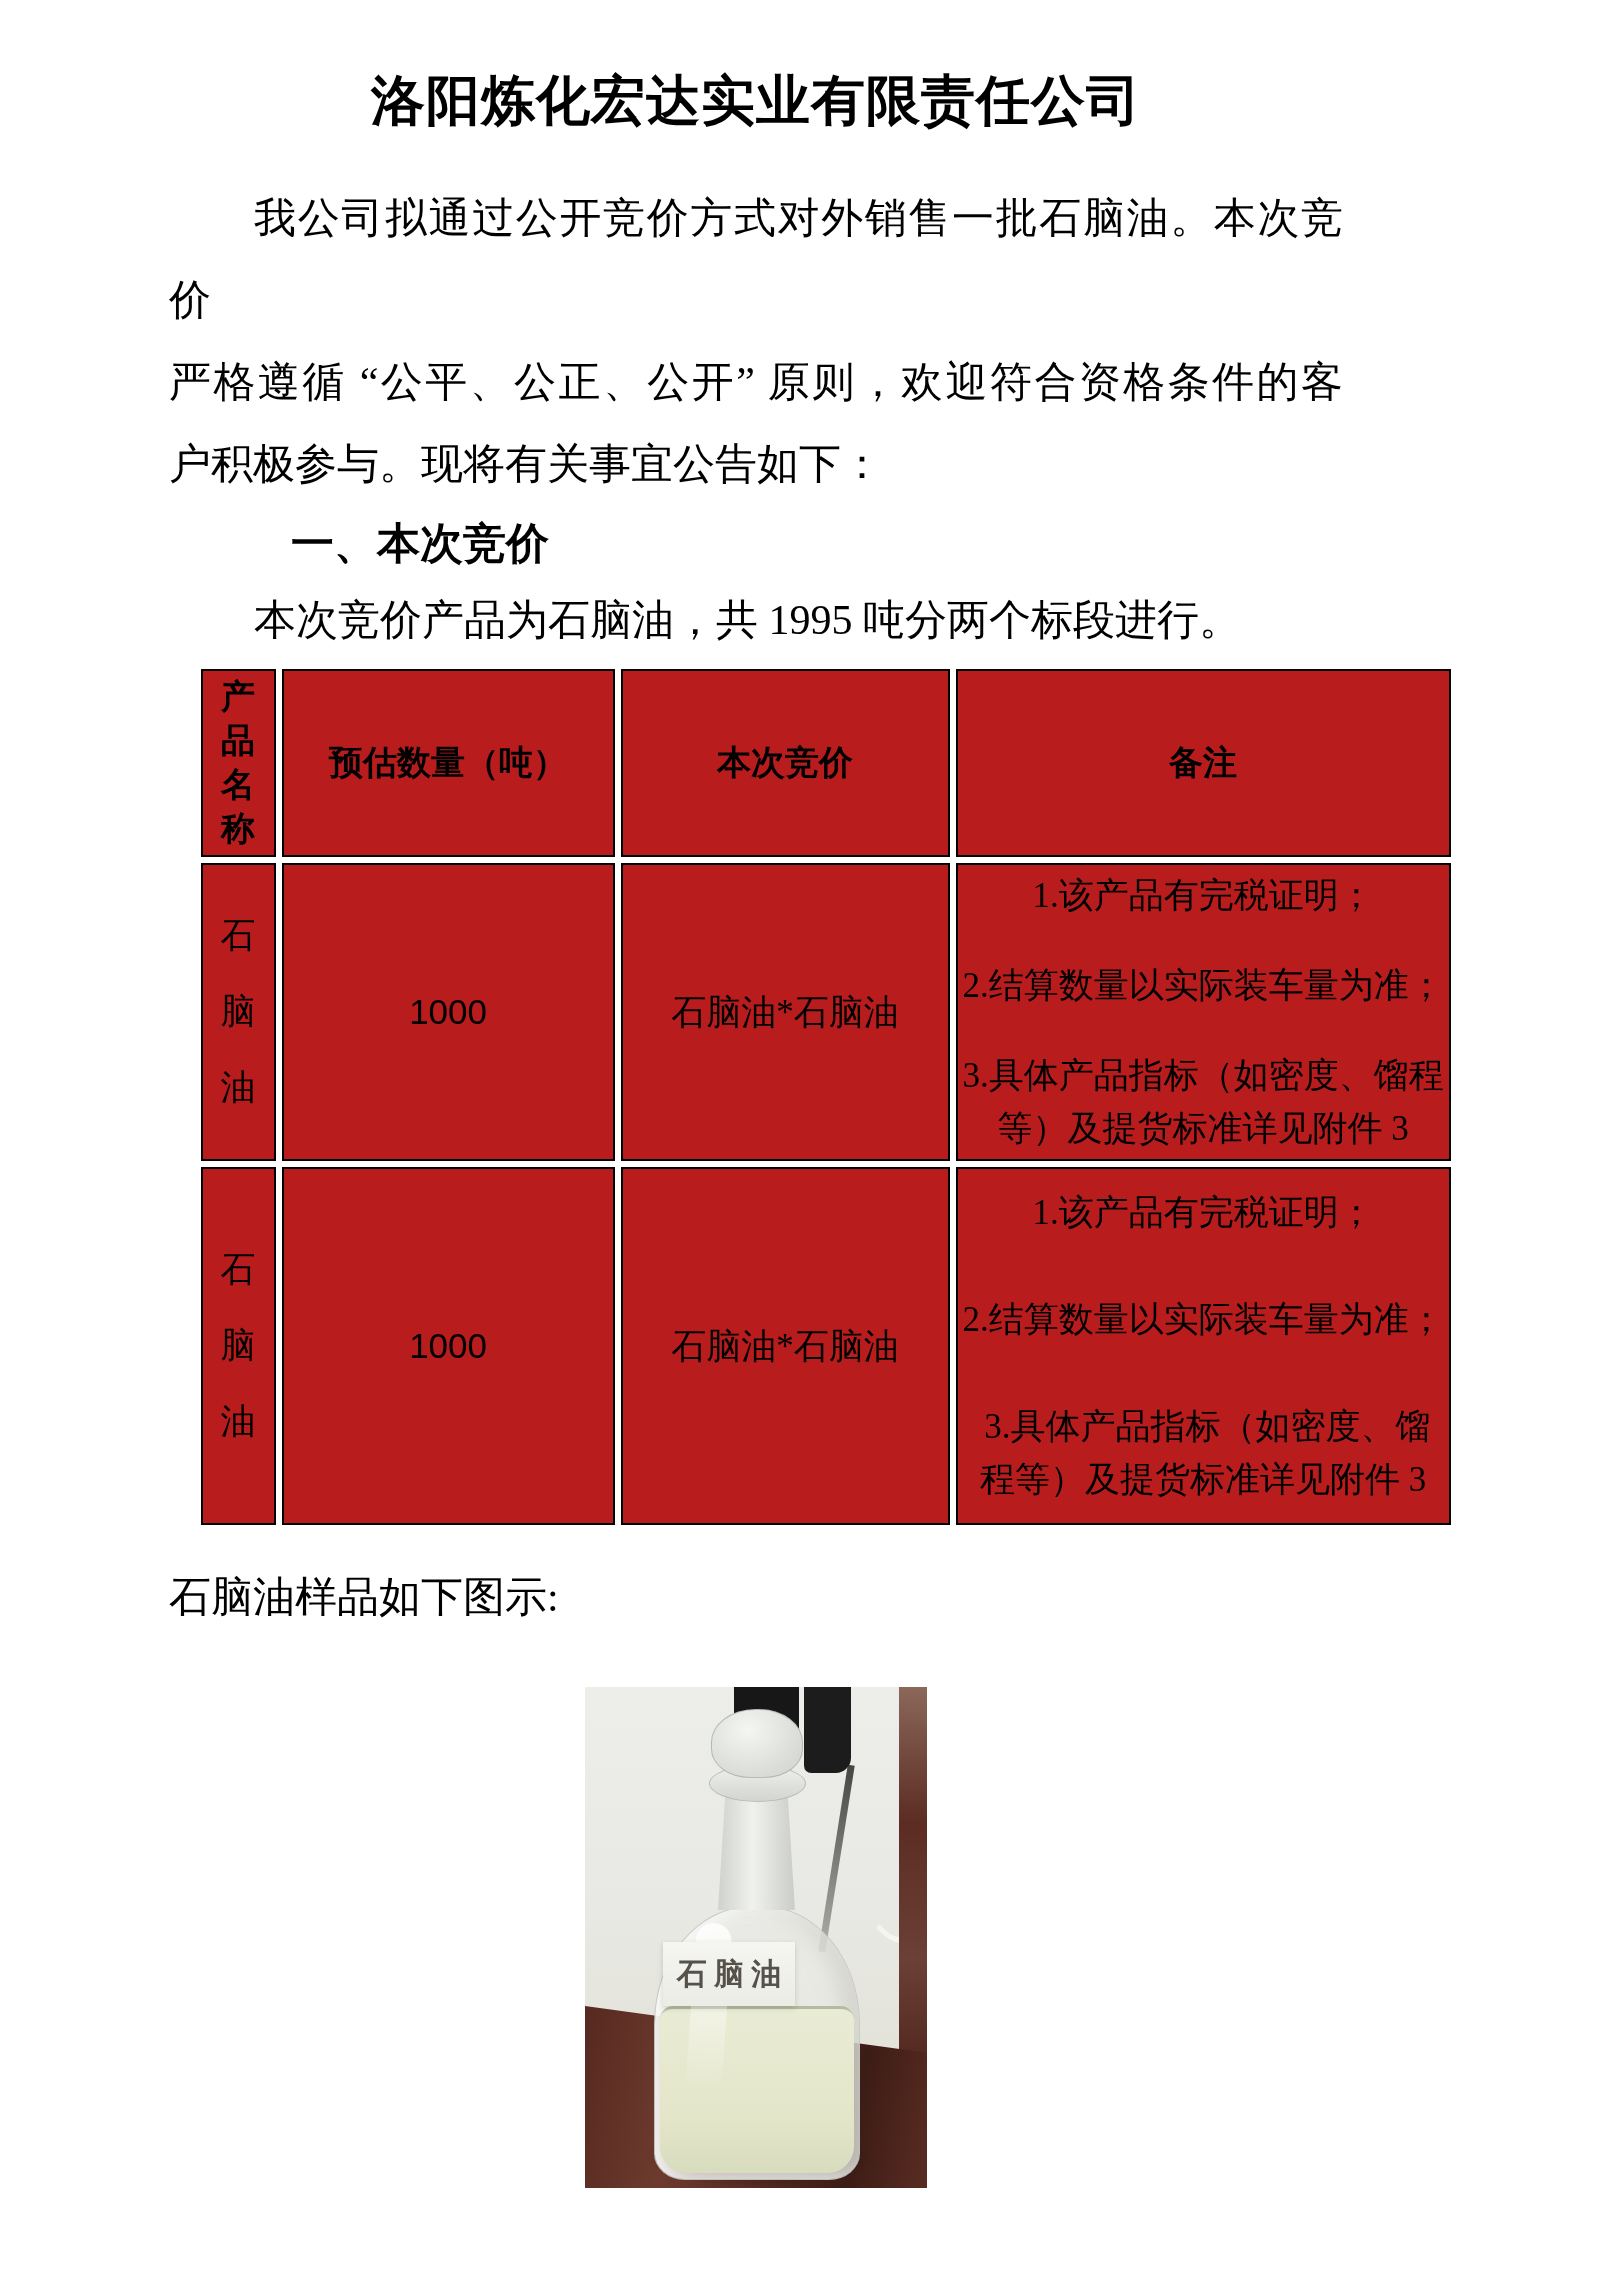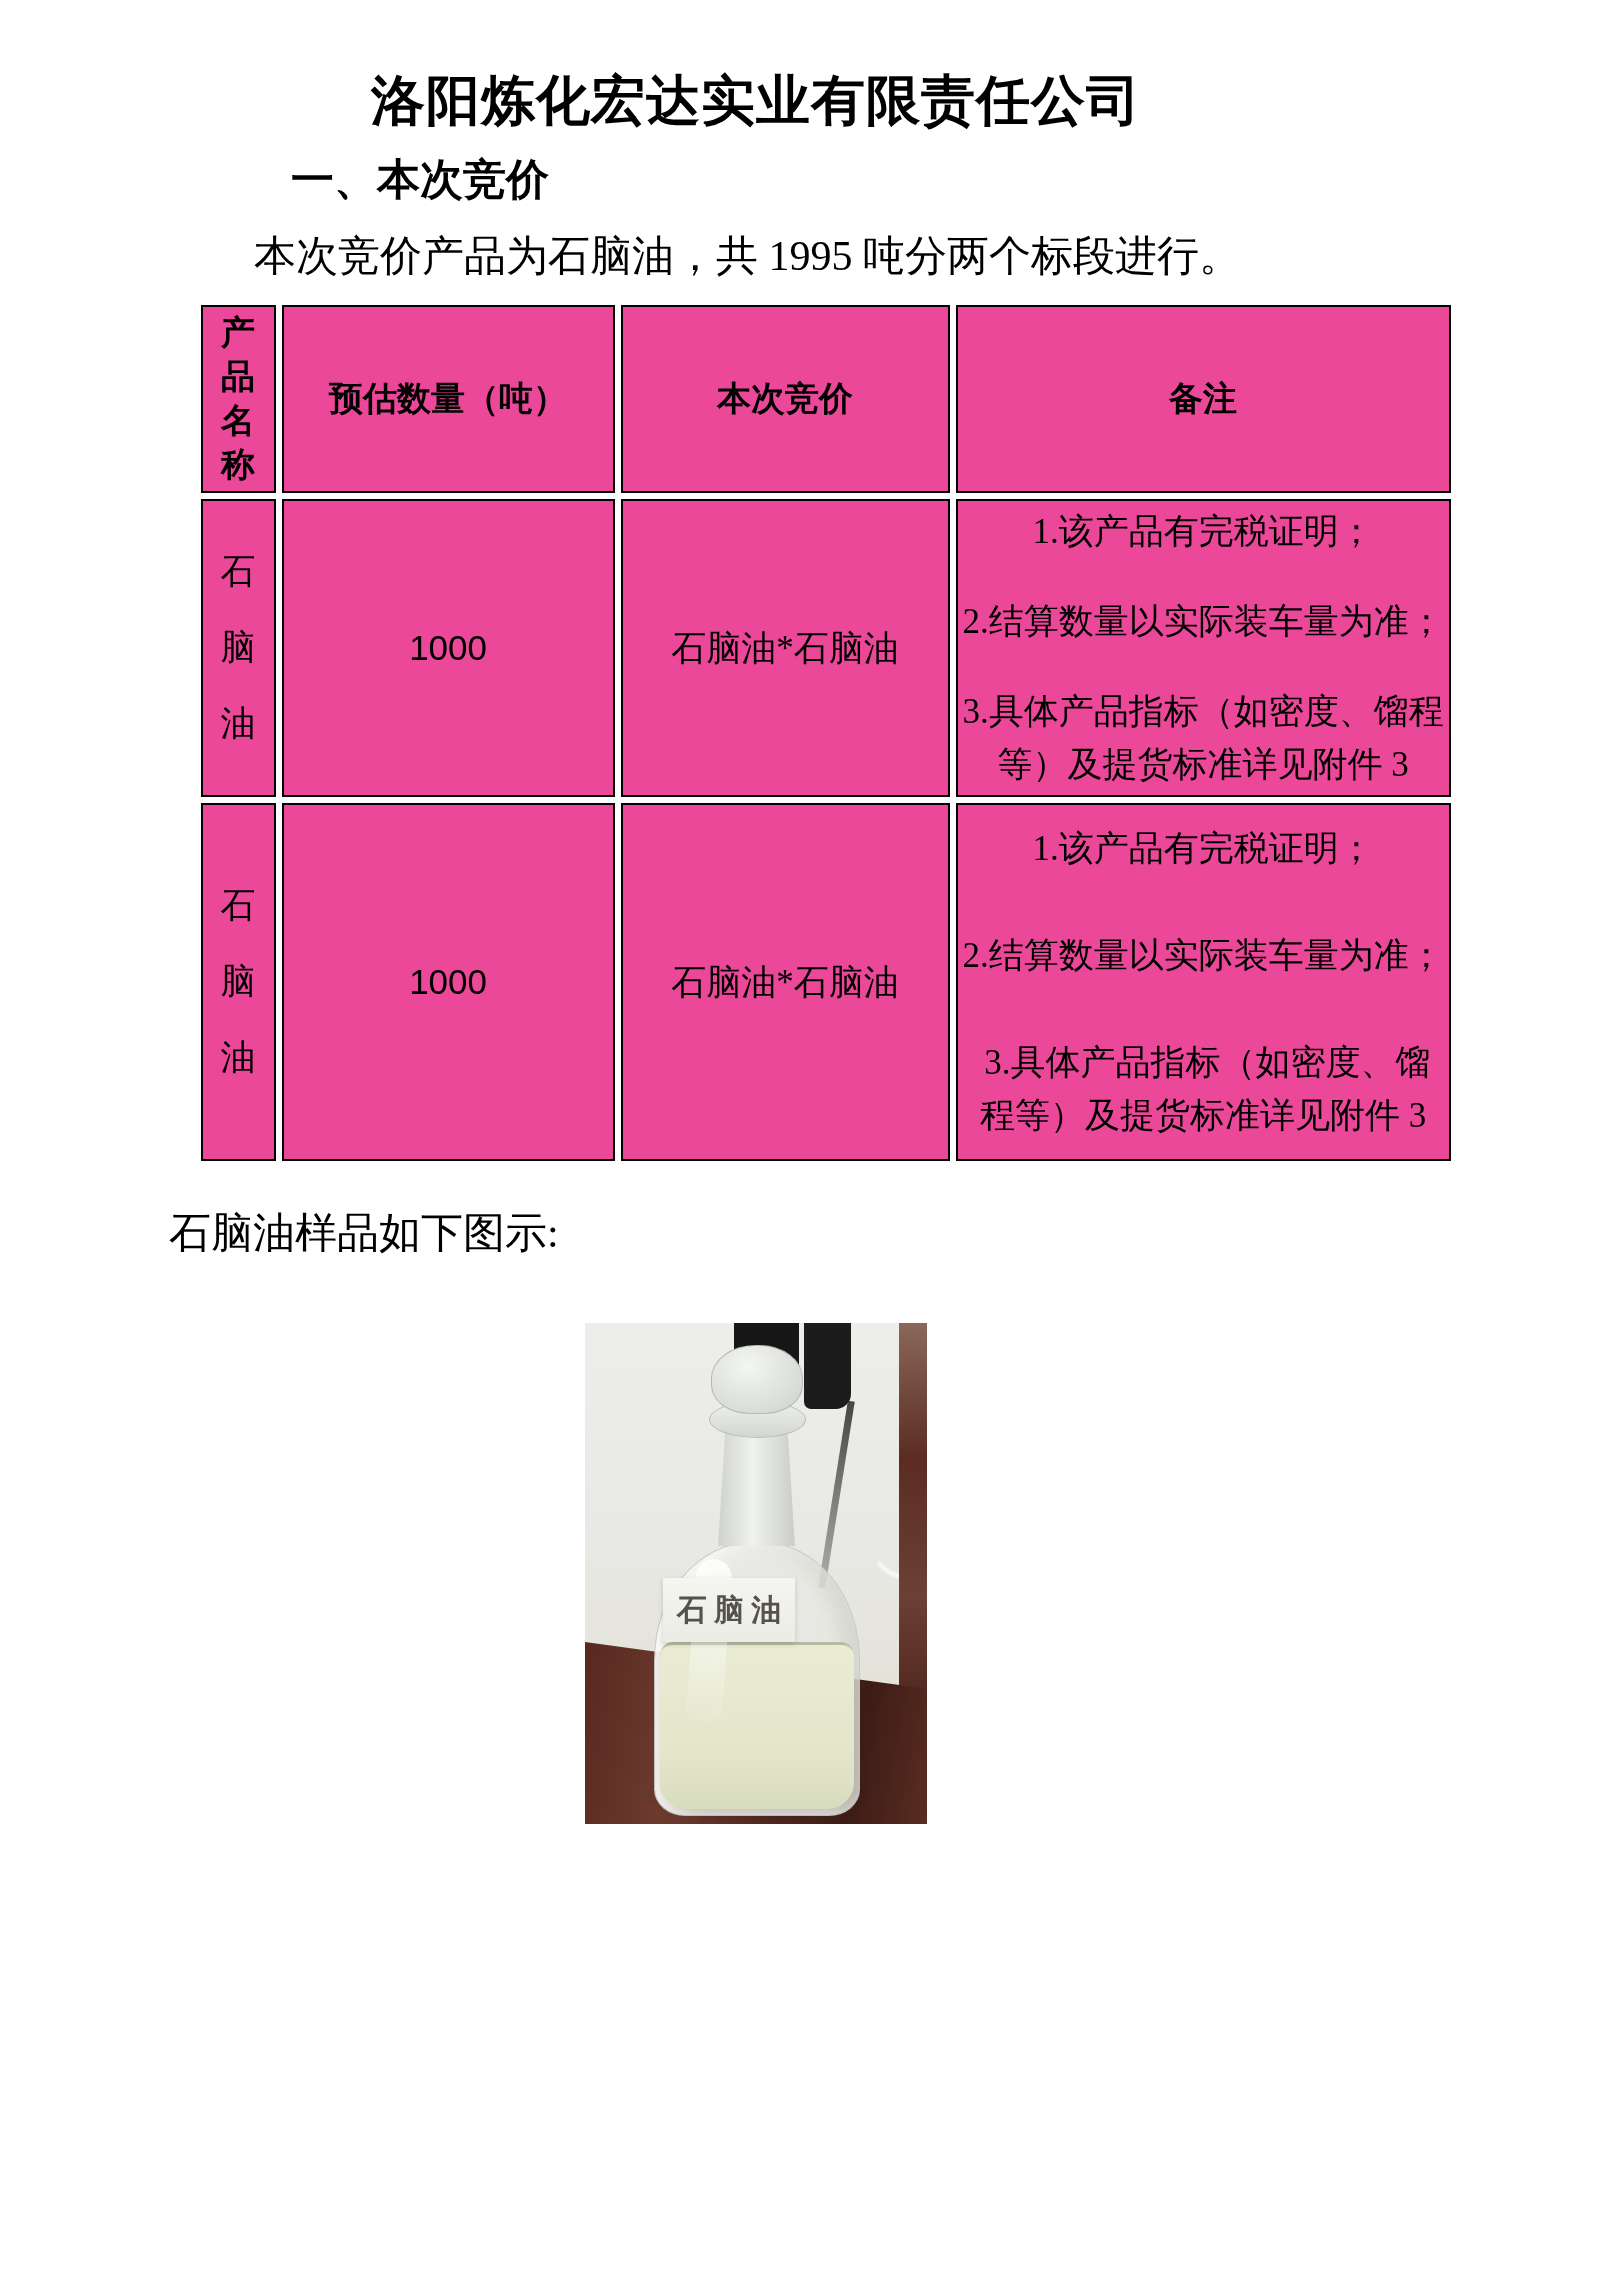--- a/index.html
+++ b/index.html
@@ -149,6 +149,11 @@
 
   <div class="title">洛阳炼化宏达实业有限责任公司</div>
 
+  <div class="intro">
+    <div class="intro-line first">我公司拟通过公开竞价方式对外销售一批石脑油。本次竞价</div>
+    <div class="intro-line">严格遵循 “公平、公正、公开” 原则，欢迎符合资格条件的客</div>
+    <div class="intro-line last">户积极参与。现将有关事宜公告如下：</div>
+  </div>
 
   <div class="heading">一、本次竞价</div>
   <div class="lead">本次竞价产品为石脑油，共 1995 吨分两个标段进行。</div>

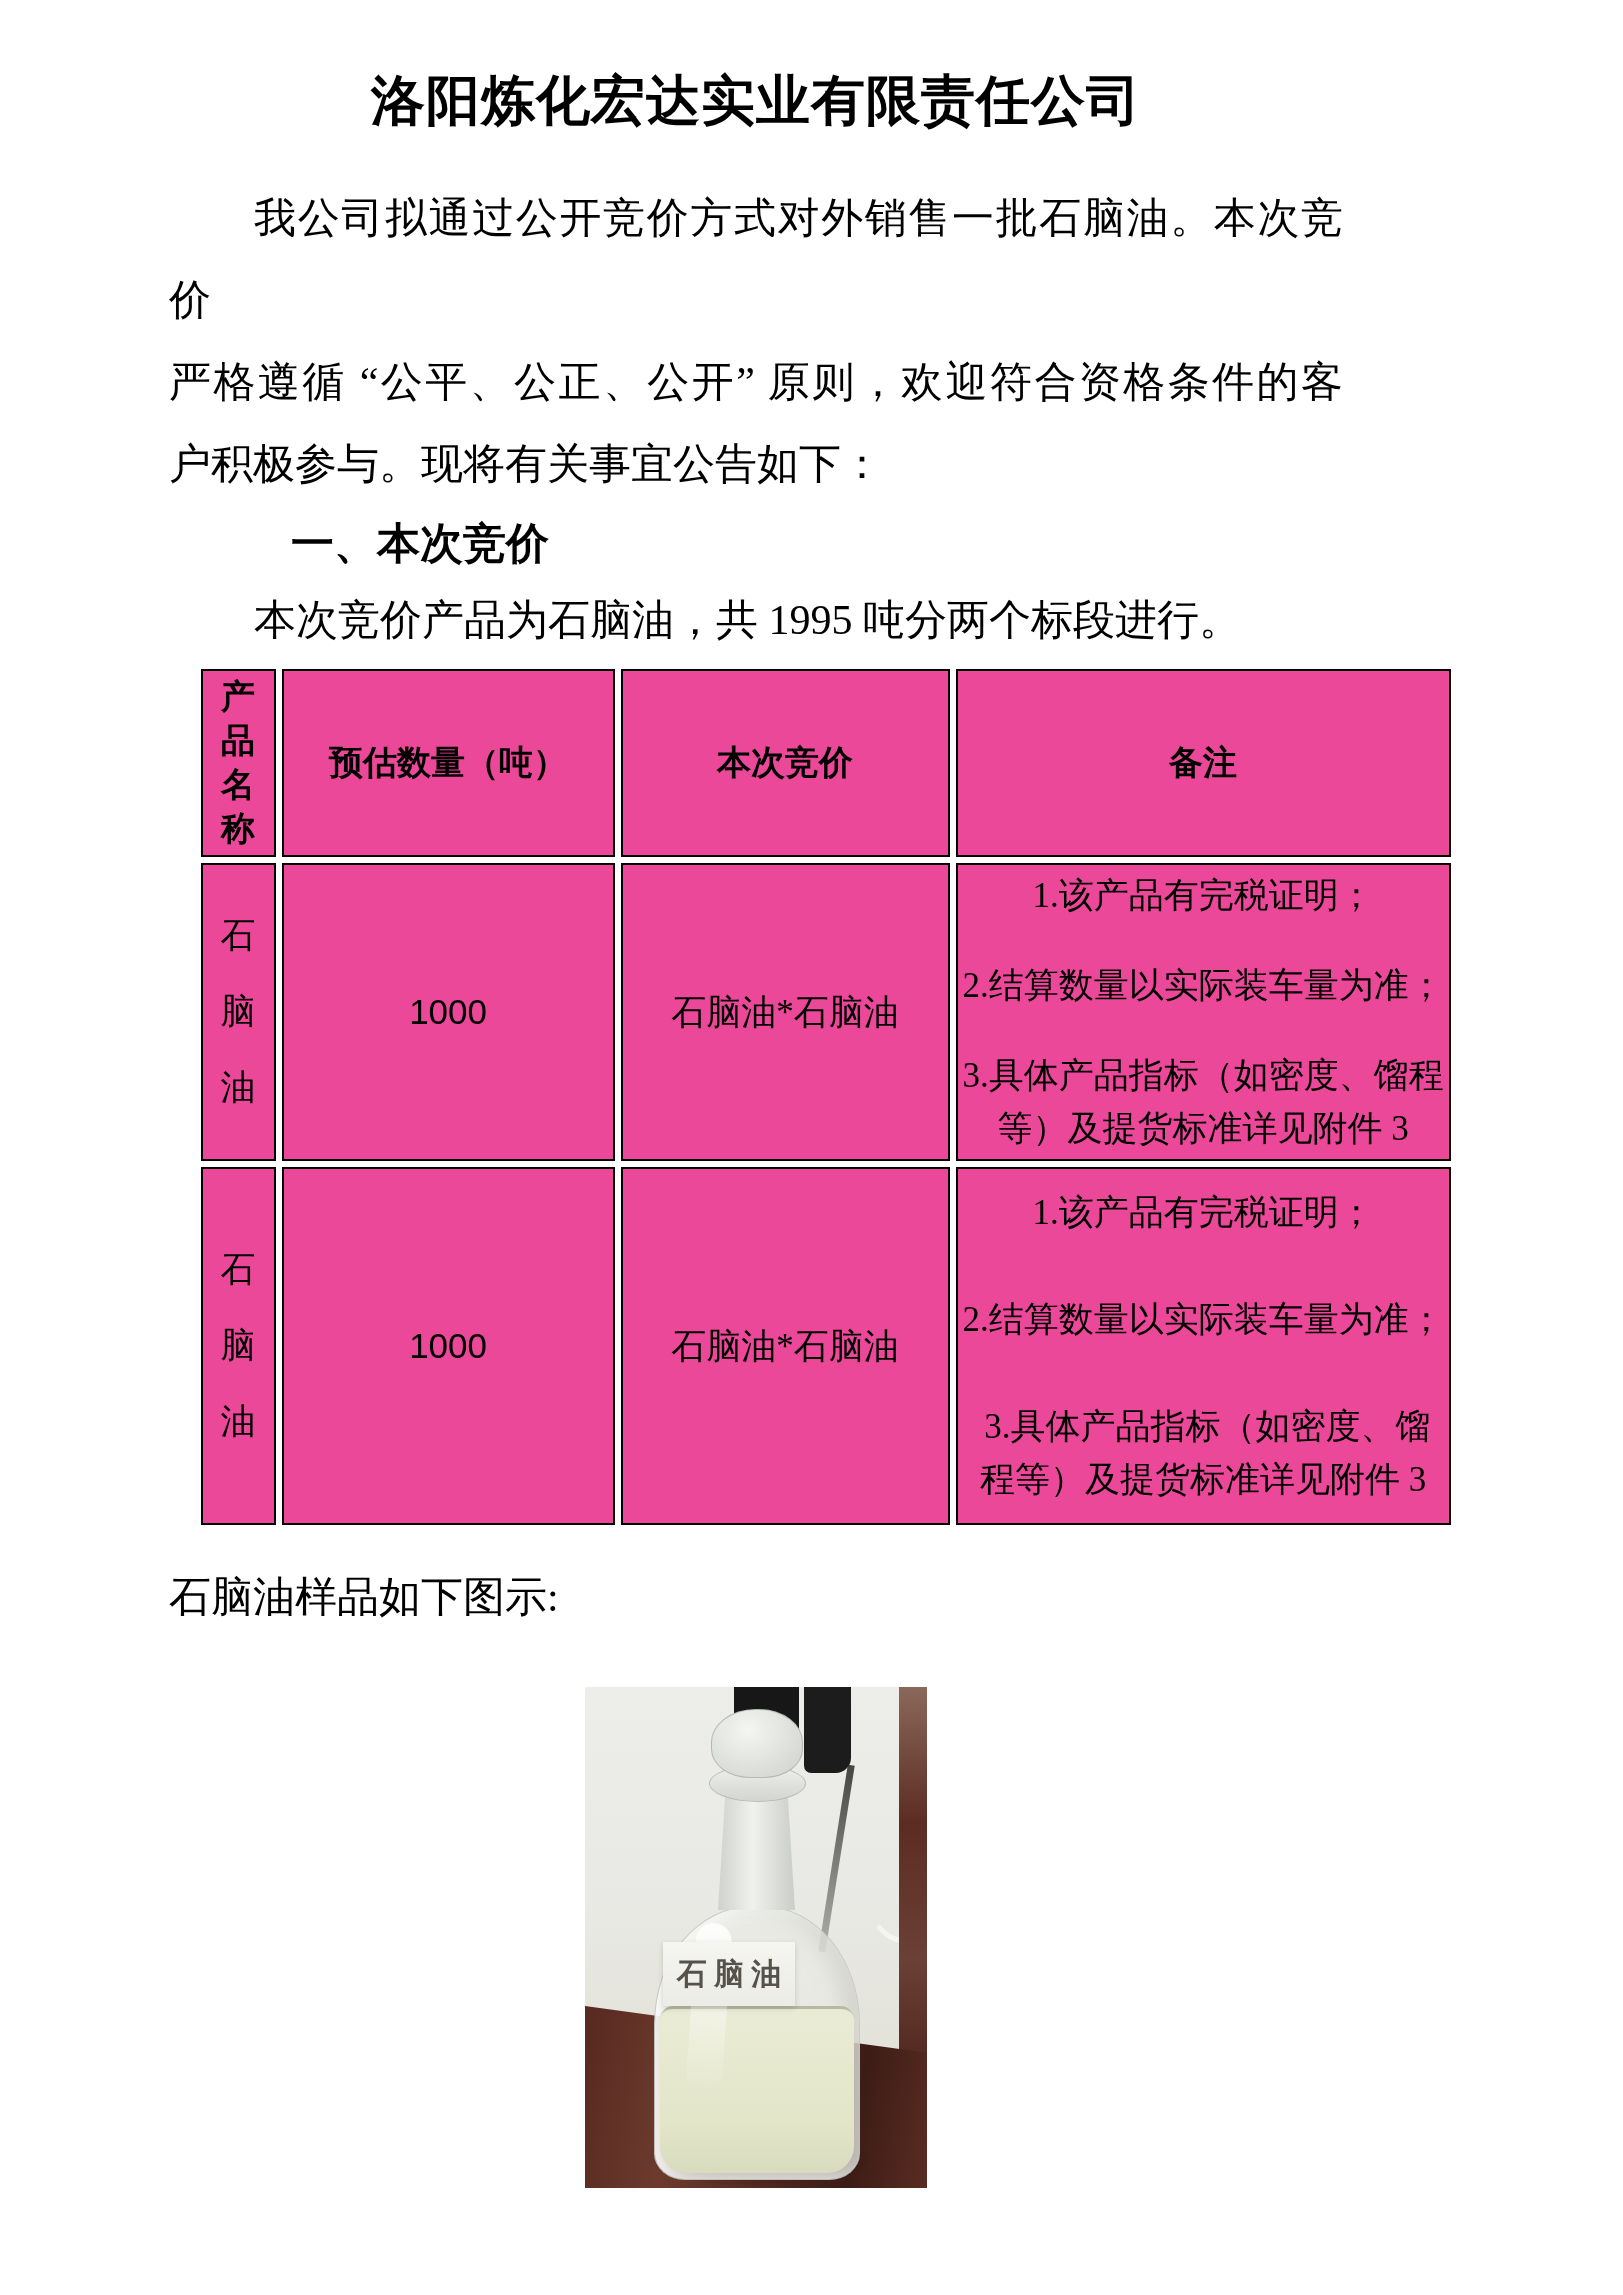--- a/index.html
+++ b/index.html
@@ -44,7 +44,7 @@
   table.products td, table.products th {
     border:2.6px solid #000; box-sizing:border-box;
     vertical-align:middle; text-align:center;
-    font-size:35px; padding:4.1px; background:#ec4899;
+    font-size:35px; padding:4.1px; background:#b91c1c;
   }
   table.products th { font-weight:700; font-size:34px; }
   tr.hdr th { height:182px; }

